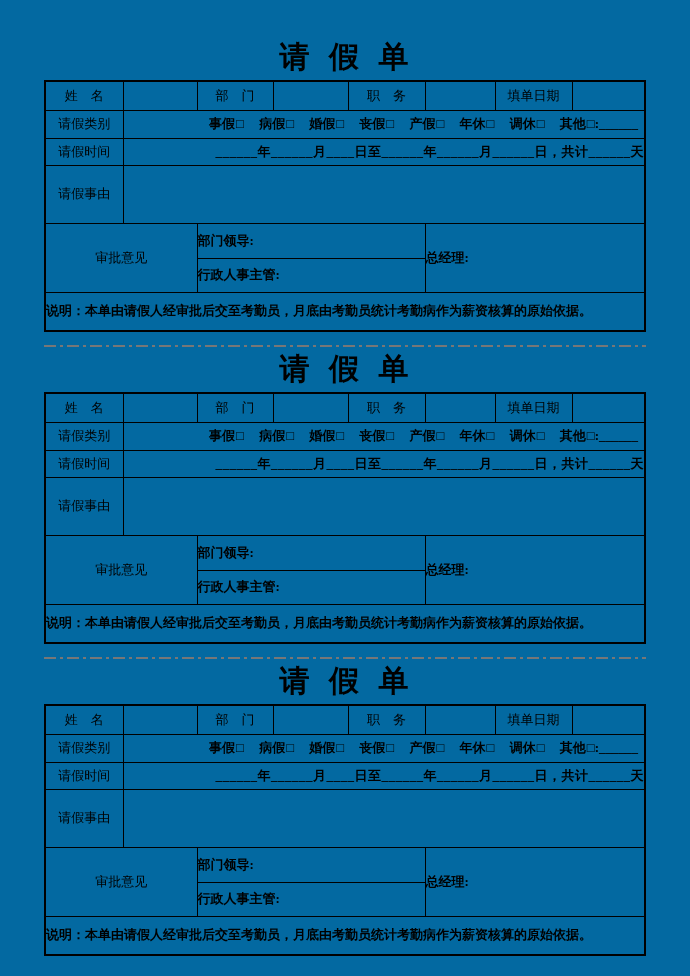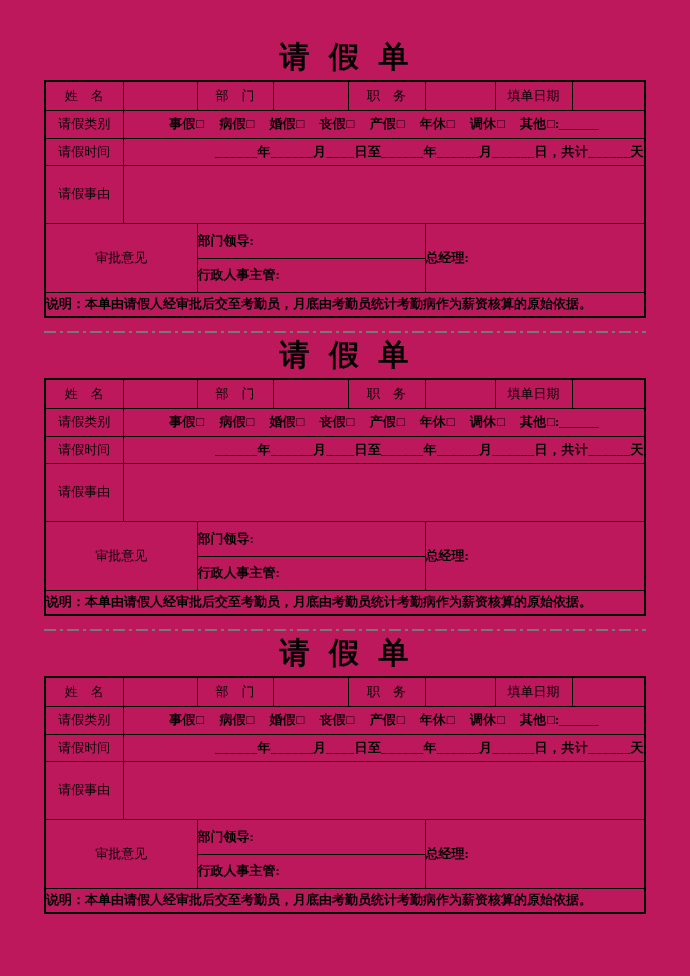--- a/index.html
+++ b/index.html
@@ -9,7 +9,7 @@
     width: 690px;
     height: 976px;
     margin: 0 auto;
-    background: #be185d;
+    background: #0369a1;
     color: #000;
     font-family: "Liberation Serif", serif;
     padding-top: 42px;

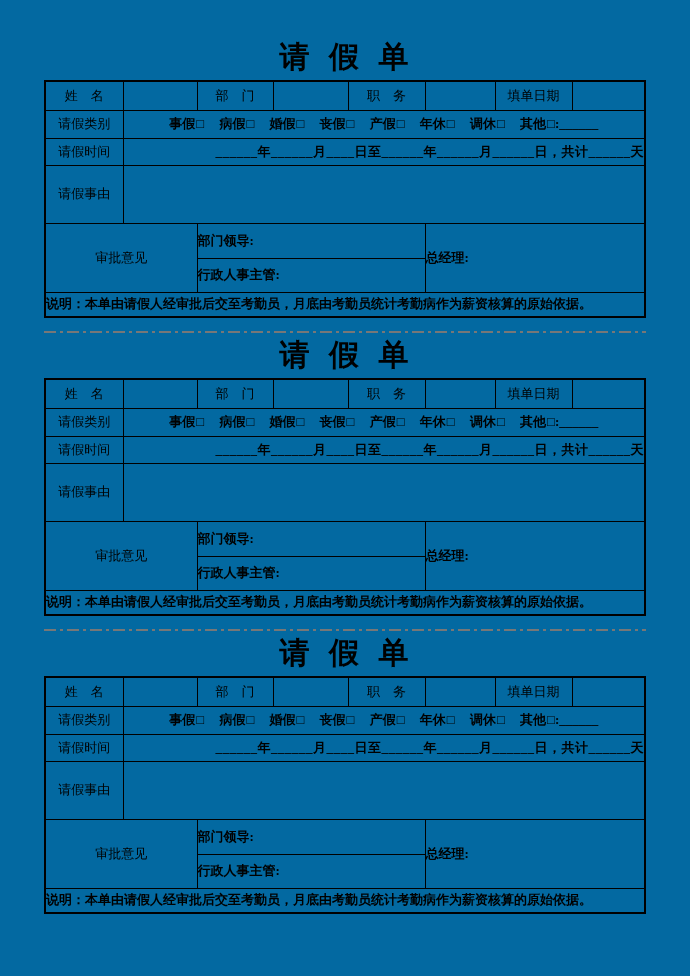--- a/index.html
+++ b/index.html
@@ -48,7 +48,7 @@
   tr.r6 { height: 25px; }
   .lbl { text-align: center; font-weight: 400; }
   .types {
-    text-align: center;
+    text-align: right;
     white-space: nowrap;
     font-weight: 700;
   }

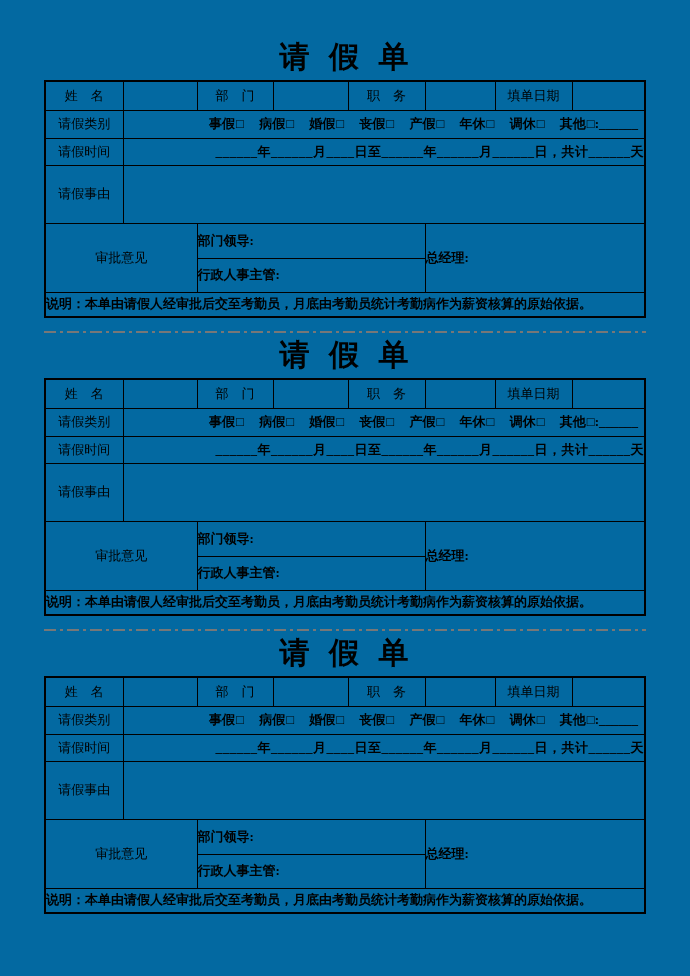--- a/index.html
+++ b/index.html
@@ -45,7 +45,7 @@
   tr.r4 { height: 58px; }
   tr.r5a { height: 35px; }
   tr.r5b { height: 34px; }
-  tr.r6 { height: 25px; }
+  tr.r6 { height: 39px; }
   .lbl { text-align: center; font-weight: 400; }
   .types {
     text-align: right;

